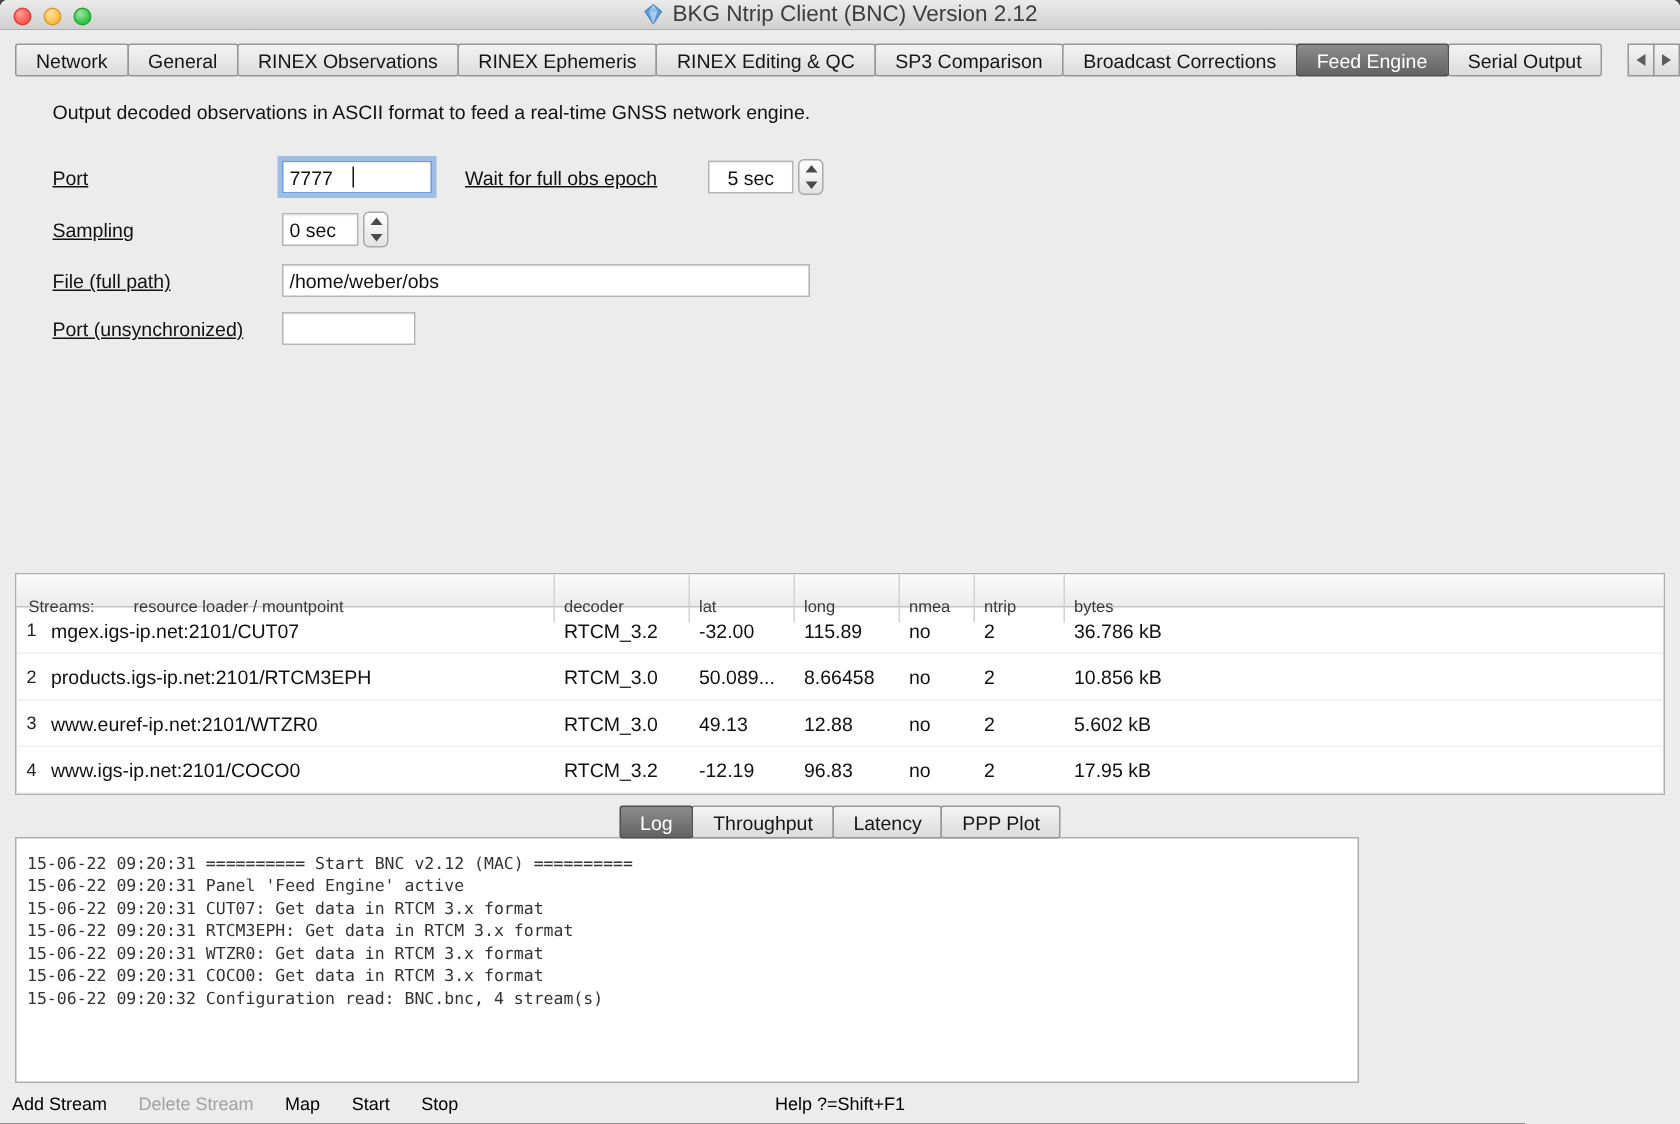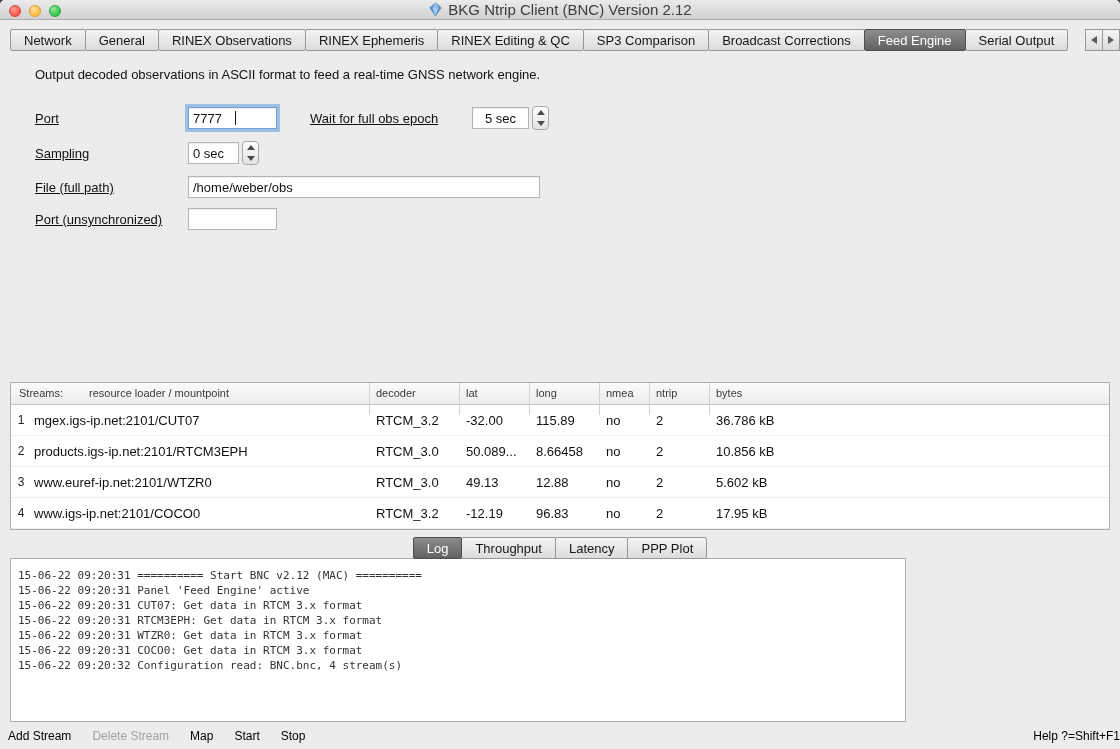--- a/index.html
+++ b/index.html
@@ -175,7 +175,7 @@
   <div class="desc">Output decoded observations in ASCII format to feed a real-time GNSS network engine.</div>
 
   <div class="lbl" style="left:35px; top:111px;">Port</div>
-  <div class="field focused" style="left:188px; top:107px; width:89px;gap:12px;">
+  <div class="field focused" style="left:188px; top:107px; width:100px;gap:12px;">
     <span>7777</span>
       <span class="caret"></span>
   </div>

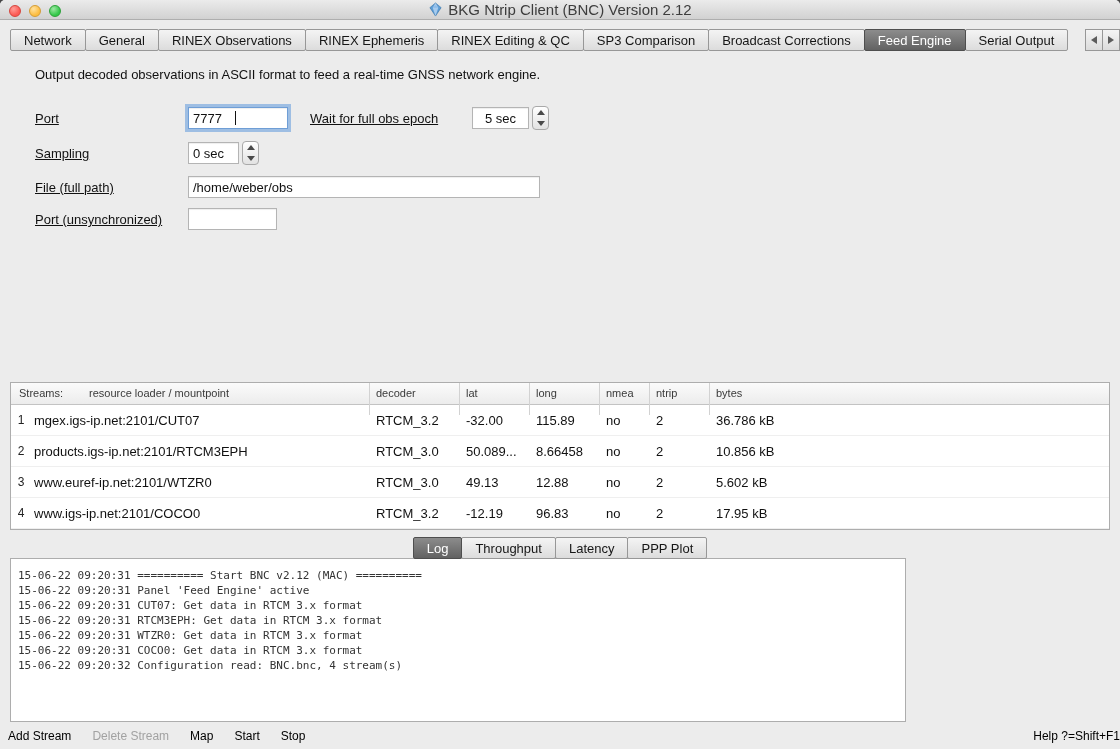--- a/index.html
+++ b/index.html
@@ -88,7 +88,7 @@
     border-bottom:1px solid #c3c3c3;
     font-size:11px; color:#3a3a3a;
   }
-  .th { display:flex; align-items:flex-end; padding:16px 6px; border-right:1px solid #d2d2d2; overflow:hidden; white-space:nowrap; }
+  .th { display:flex; align-items:flex-start; padding:16px 6px; border-right:1px solid #d2d2d2; overflow:hidden; white-space:nowrap; }
   .th.first { width:359px; padding-left:8px; }
   .th .gap { margin-left:26px; }
   .th.c-dec { width:90px; } .th.c-lat { width:70px; } .th.c-lon { width:70px; }

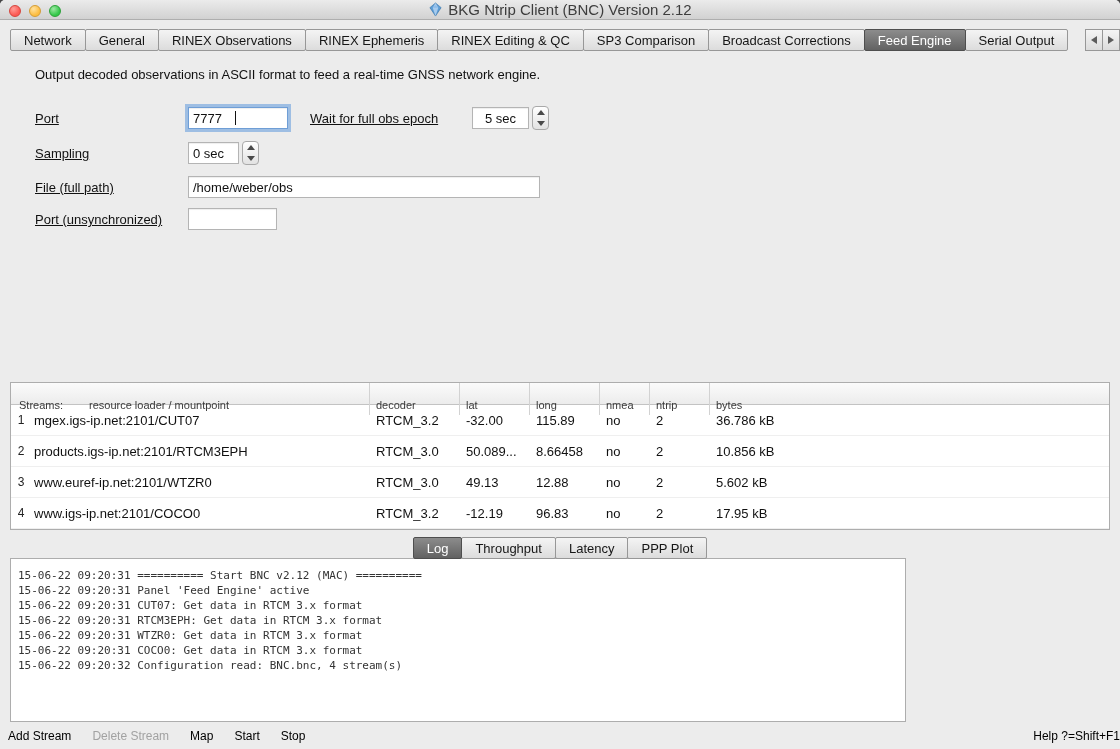--- a/index.html
+++ b/index.html
@@ -129,7 +129,7 @@
   .flatbtn { white-space:nowrap; cursor:default; }
   .flatbtn.disabled { color:#a2a2a2; }
   .helptext {
-    position:absolute; left:0; right:0; text-align:right; font-size:12px; color:#000;
+    position:absolute; left:0; right:0; text-align:center; font-size:12px; color:#000;
     pointer-events:none;
   }
 </style>

